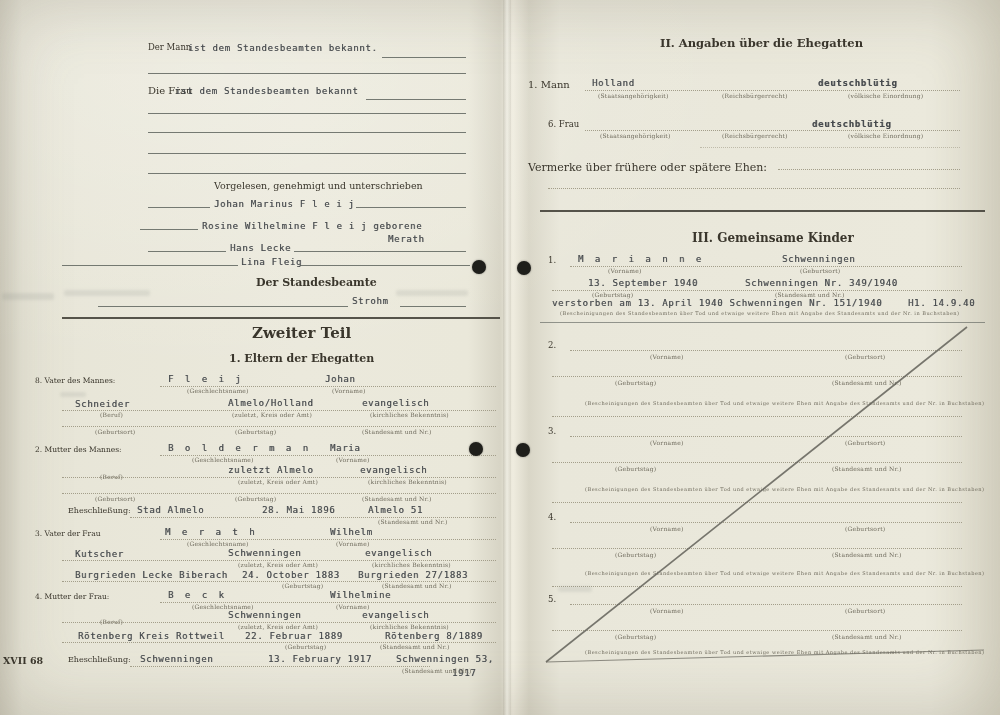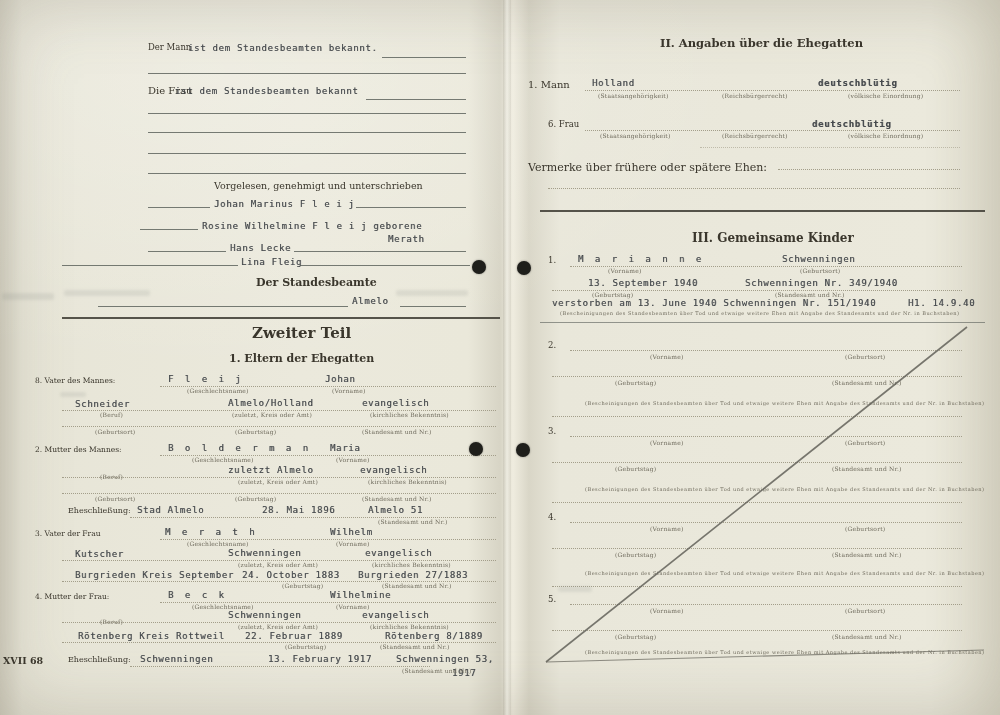--- a/index.html
+++ b/index.html
@@ -71,7 +71,7 @@
     <div class="abs ghost" style="left:2px;top:293px;width:52px;height:7px;"></div>
 
     <div class="abs hline" style="left:98px;top:306px;width:250px;"></div>
-    <div class="abs t" style="left:352px;top:296px;">Almelo</div>
+    <div class="abs t" style="left:352px;top:296px;">Strohm</div>
     <div class="abs hline" style="left:400px;top:306px;width:66px;"></div>
 
     <div class="abs rule" style="left:62px;top:317px;width:438px;"></div>

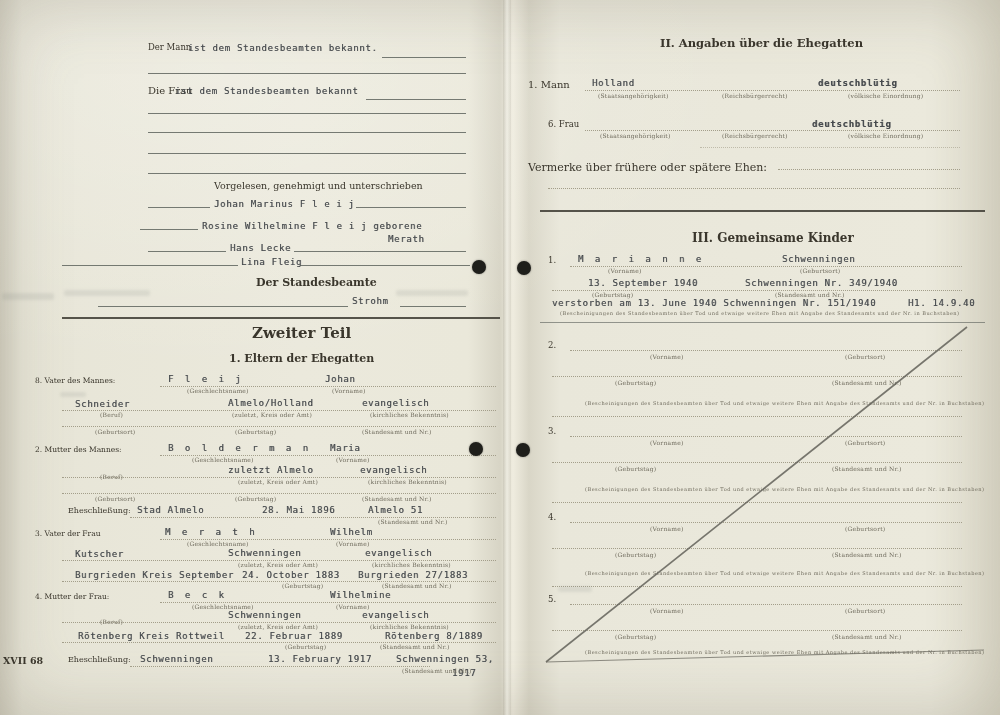--- a/index.html
+++ b/index.html
@@ -218,7 +218,7 @@
     <div class="abs sub" style="left:592px;top:291px;">(Geburtstag)</div>
     <div class="abs sub" style="left:775px;top:291px;">(Standesamt und Nr.)</div>
 
-    <div class="abs t" style="left:552px;top:298px;">verstorben am 13. June 1940 Schwenningen Nr. 151/1940</div>
+    <div class="abs t" style="left:552px;top:298px;">verstorben am 13. April 1940 Schwenningen Nr. 151/1940</div>
     <div class="abs t" style="left:908px;top:298px;">H1. 14.9.40</div>
     <div class="abs sub sub5" style="left:560px;top:310px;">(Bescheinigungen des Standesbeamten über Tod und etwaige weitere Ehen mit Angabe des Standesamts und der Nr. in Buchstaben)</div>
 

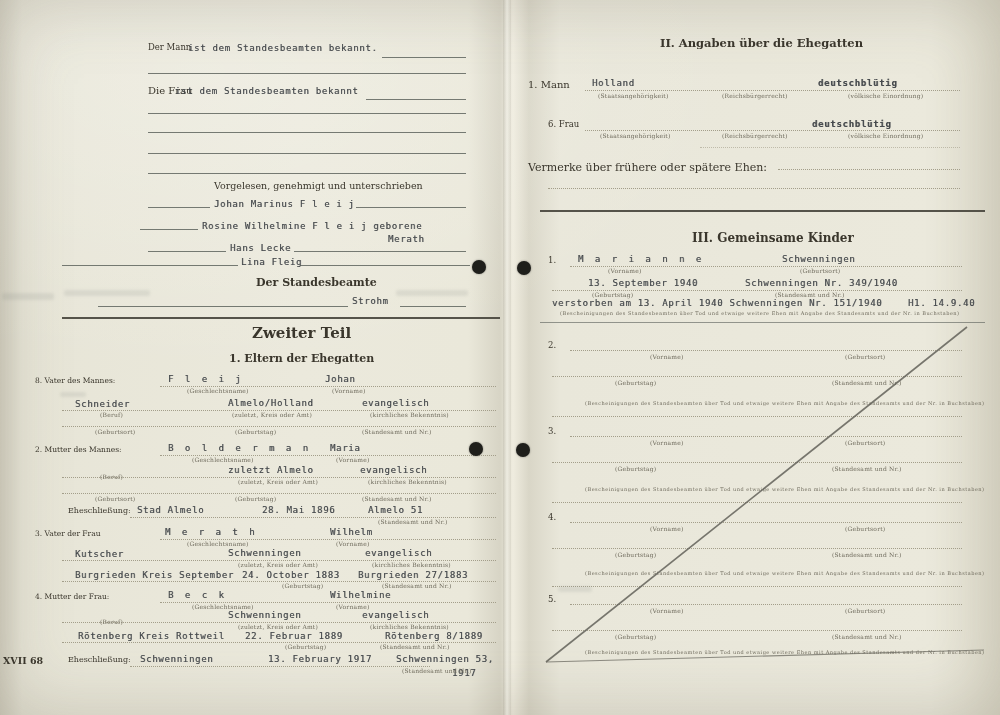--- a/index.html
+++ b/index.html
@@ -139,7 +139,7 @@
     <div class="abs sub" style="left:238px;top:561px;">(zuletzt, Kreis oder Amt)</div>
     <div class="abs sub" style="left:372px;top:561px;">(kirchliches Bekenntnis)</div>
 
-    <div class="abs t" style="left:75px;top:570px;">Burgrieden Kreis September</div>
+    <div class="abs t" style="left:75px;top:570px;">Burgrieden Lecke Biberach</div>
     <div class="abs t" style="left:242px;top:570px;">24. October 1883</div>
     <div class="abs t" style="left:358px;top:570px;">Burgrieden 27/1883</div>
     <div class="abs dot" style="left:62px;top:581px;width:434px;"></div>

